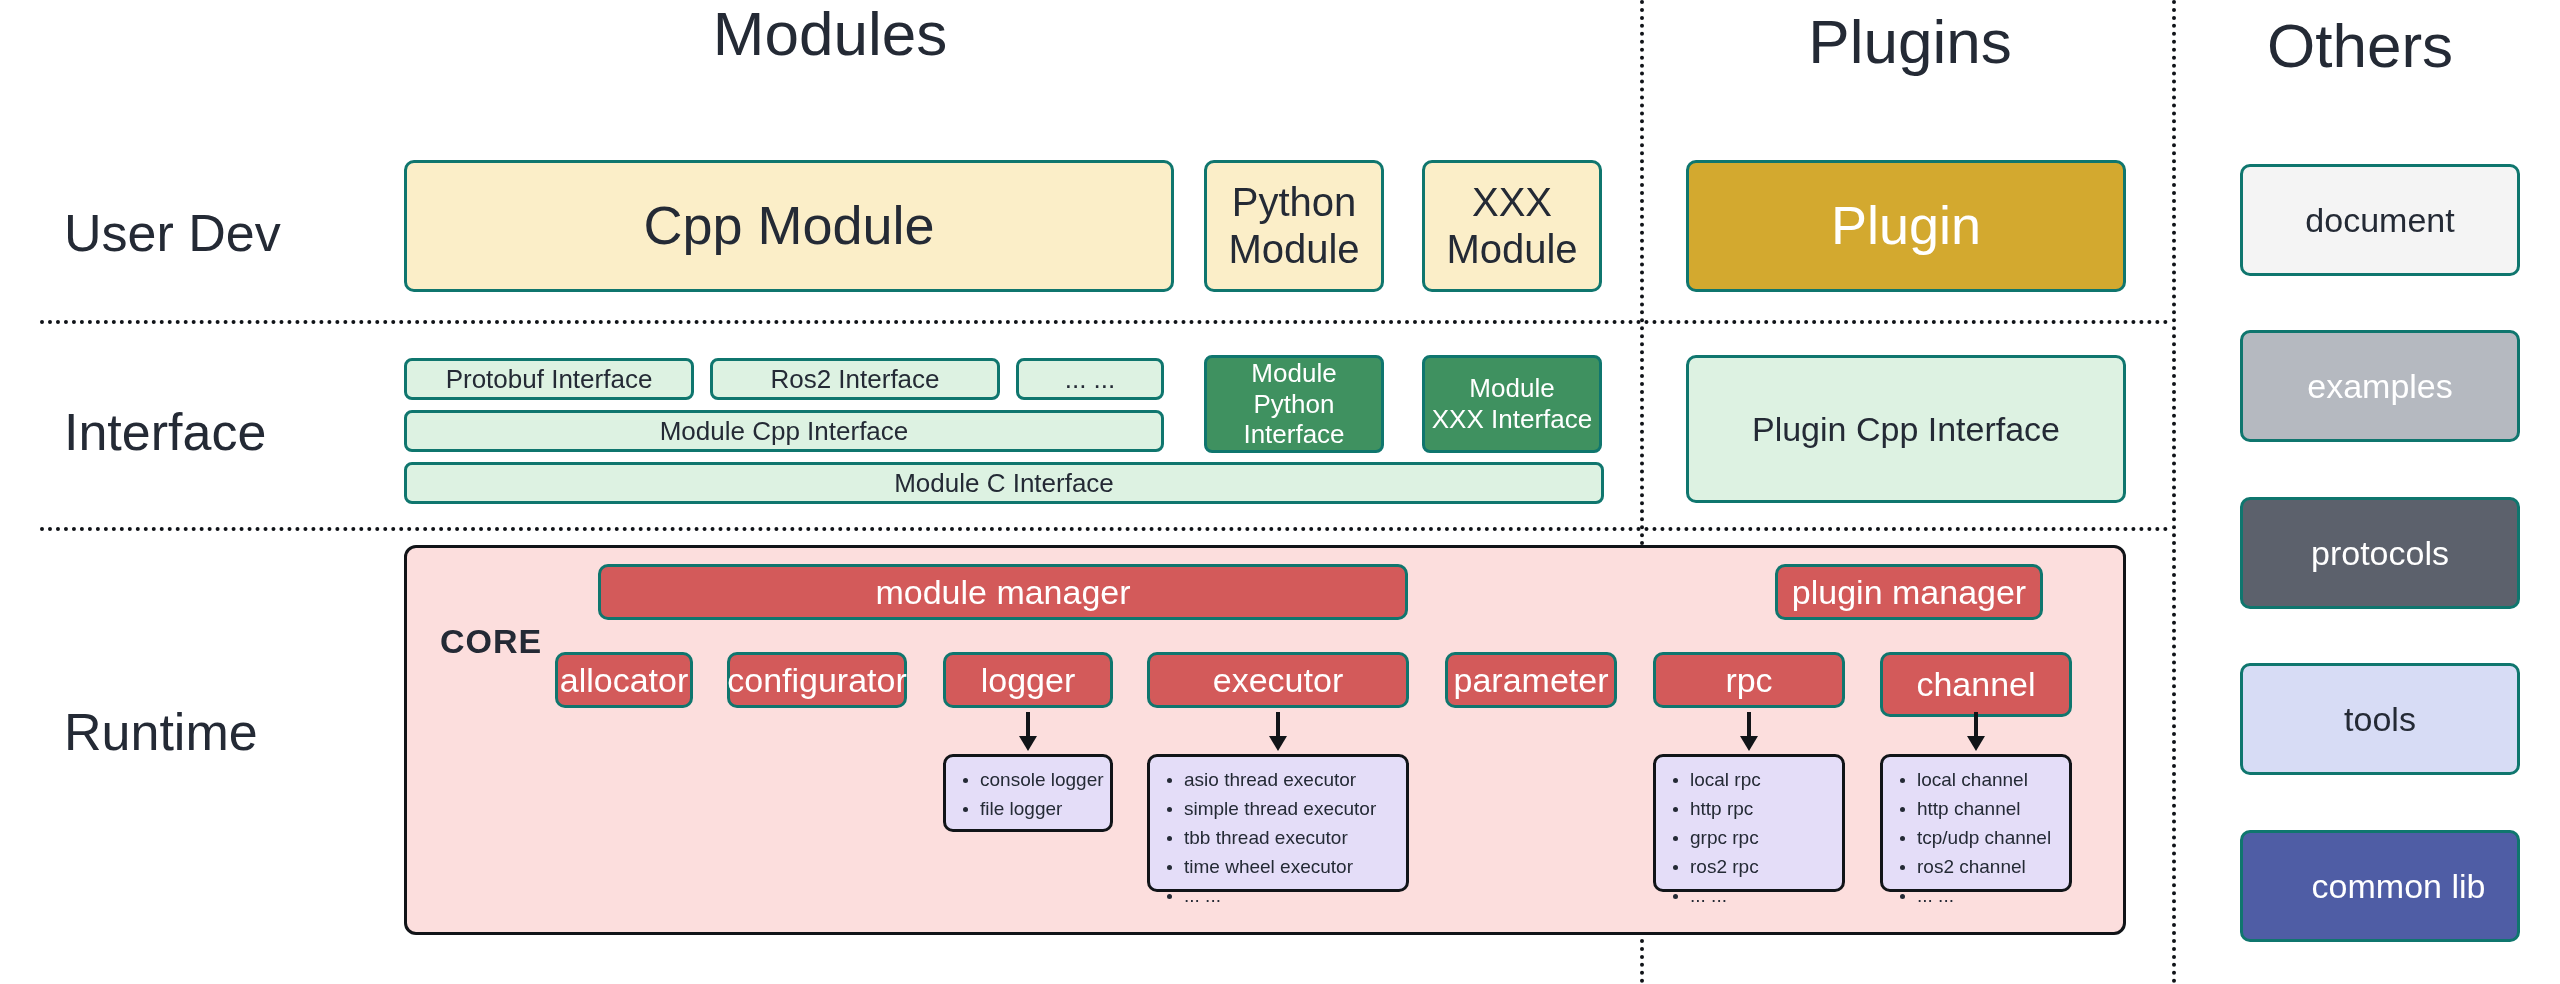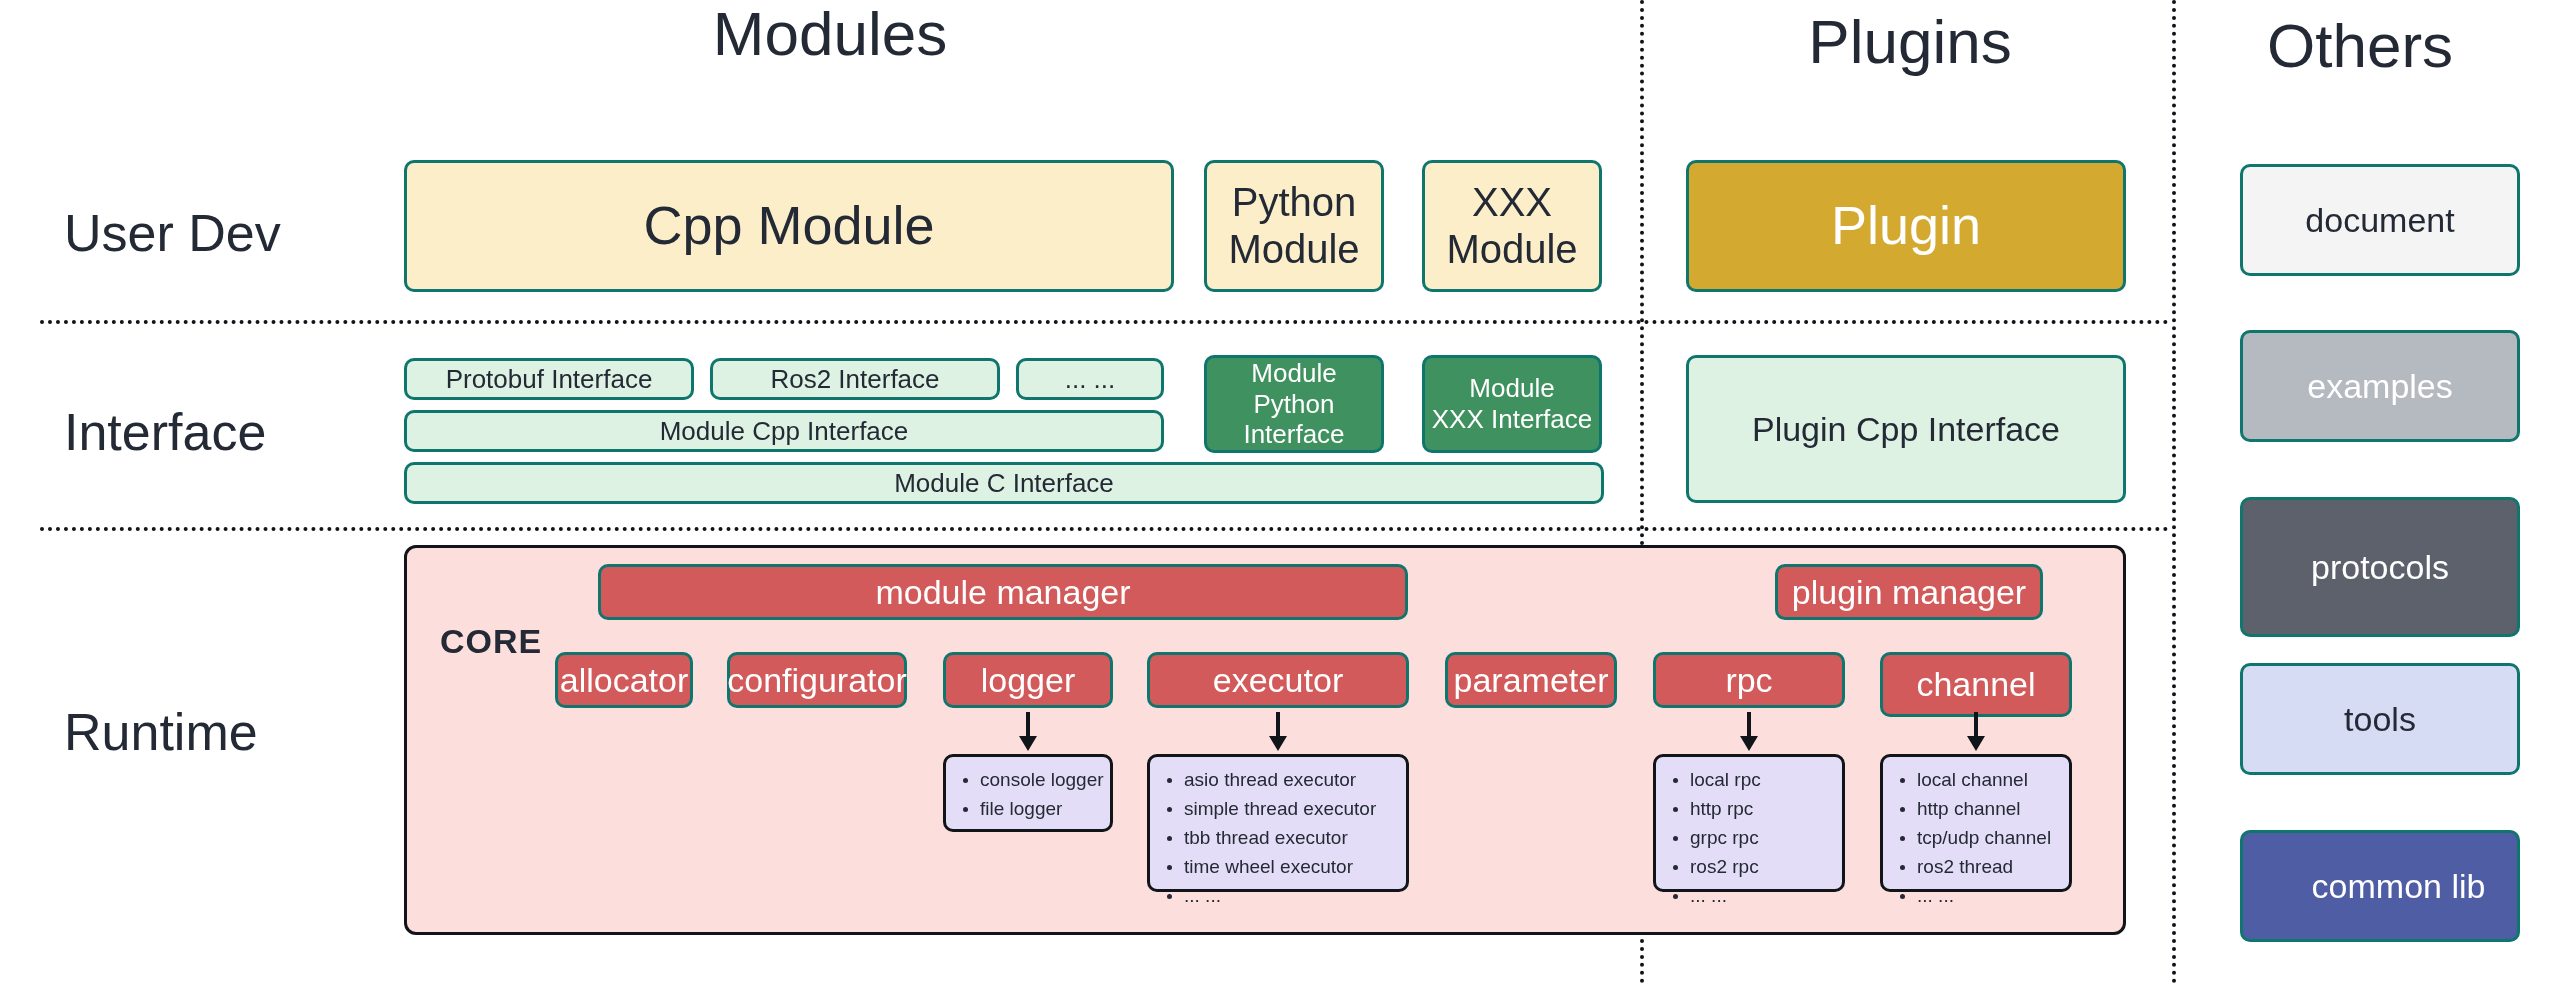--- a/index.html
+++ b/index.html
@@ -79,7 +79,7 @@
   .t-xl  { font-size: 54px; }
   .t-lg  { font-size: 40px; }
   .t-md  { font-size: 34px; }
-  .t-sm  { font-size: 26px; }
+  .t-sm  { font-size: 26px; border-radius: 8px; }
 
   
   #core-pane {

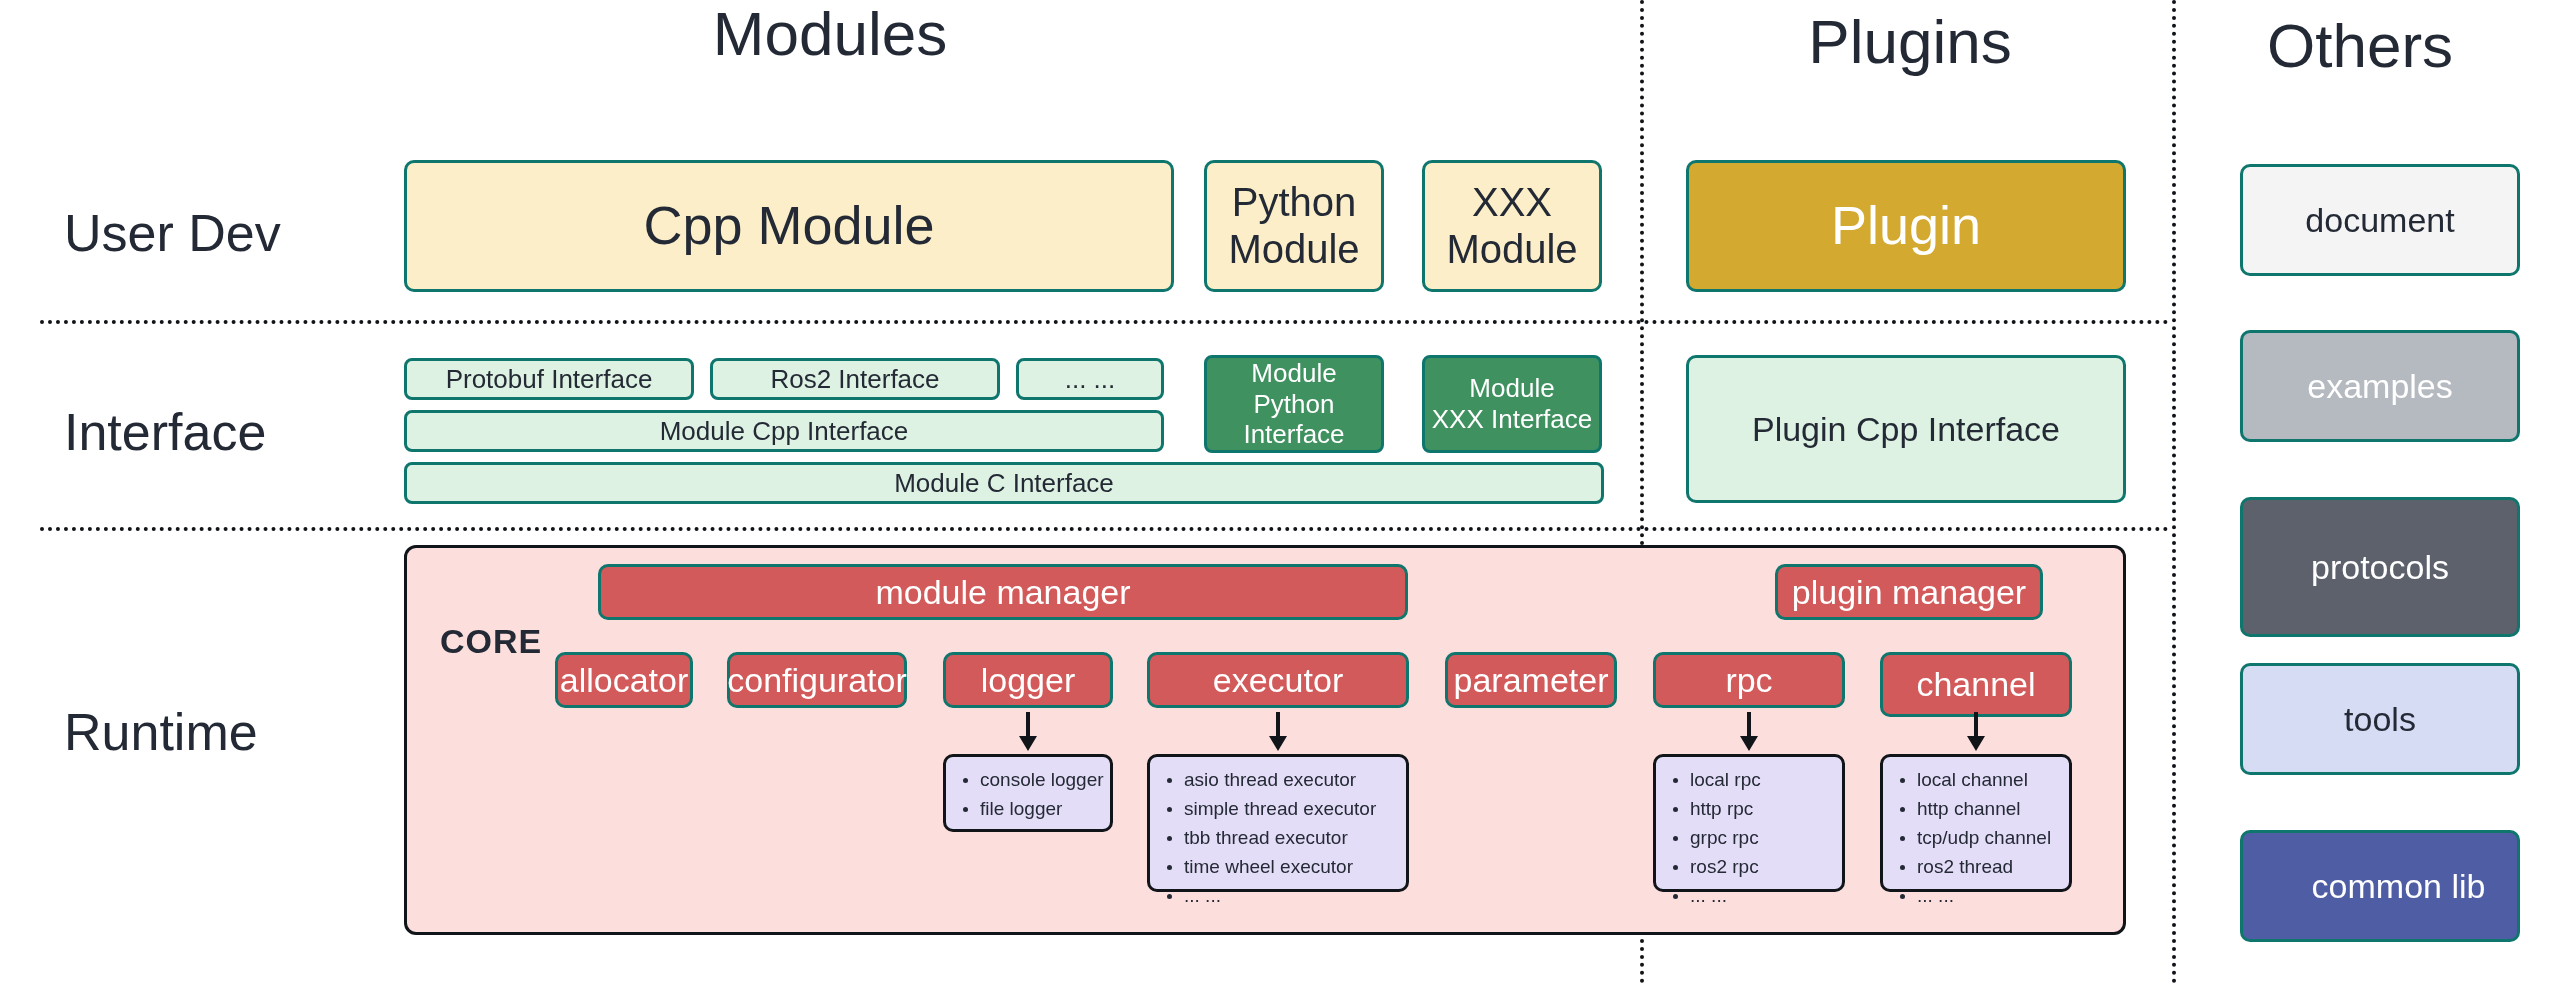--- a/index.html
+++ b/index.html
@@ -262,7 +262,7 @@
 
   <div class="box c-grey t-md" style="left:2240px; top:330px; width:280px; height:112px;">examples</div>
 
-  <div class="box c-dgrey t-md" style="left:2240px; top:497px; width:280px; height:140px;">protocols</div>
+  <div class="box c-dgrey t-md" style="left:2240px; top:497px; width:280px; height:112px;">protocols</div>
 
   <div class="box c-lblue t-md" style="left:2240px; top:663px; width:280px; height:112px;">tools</div>
 

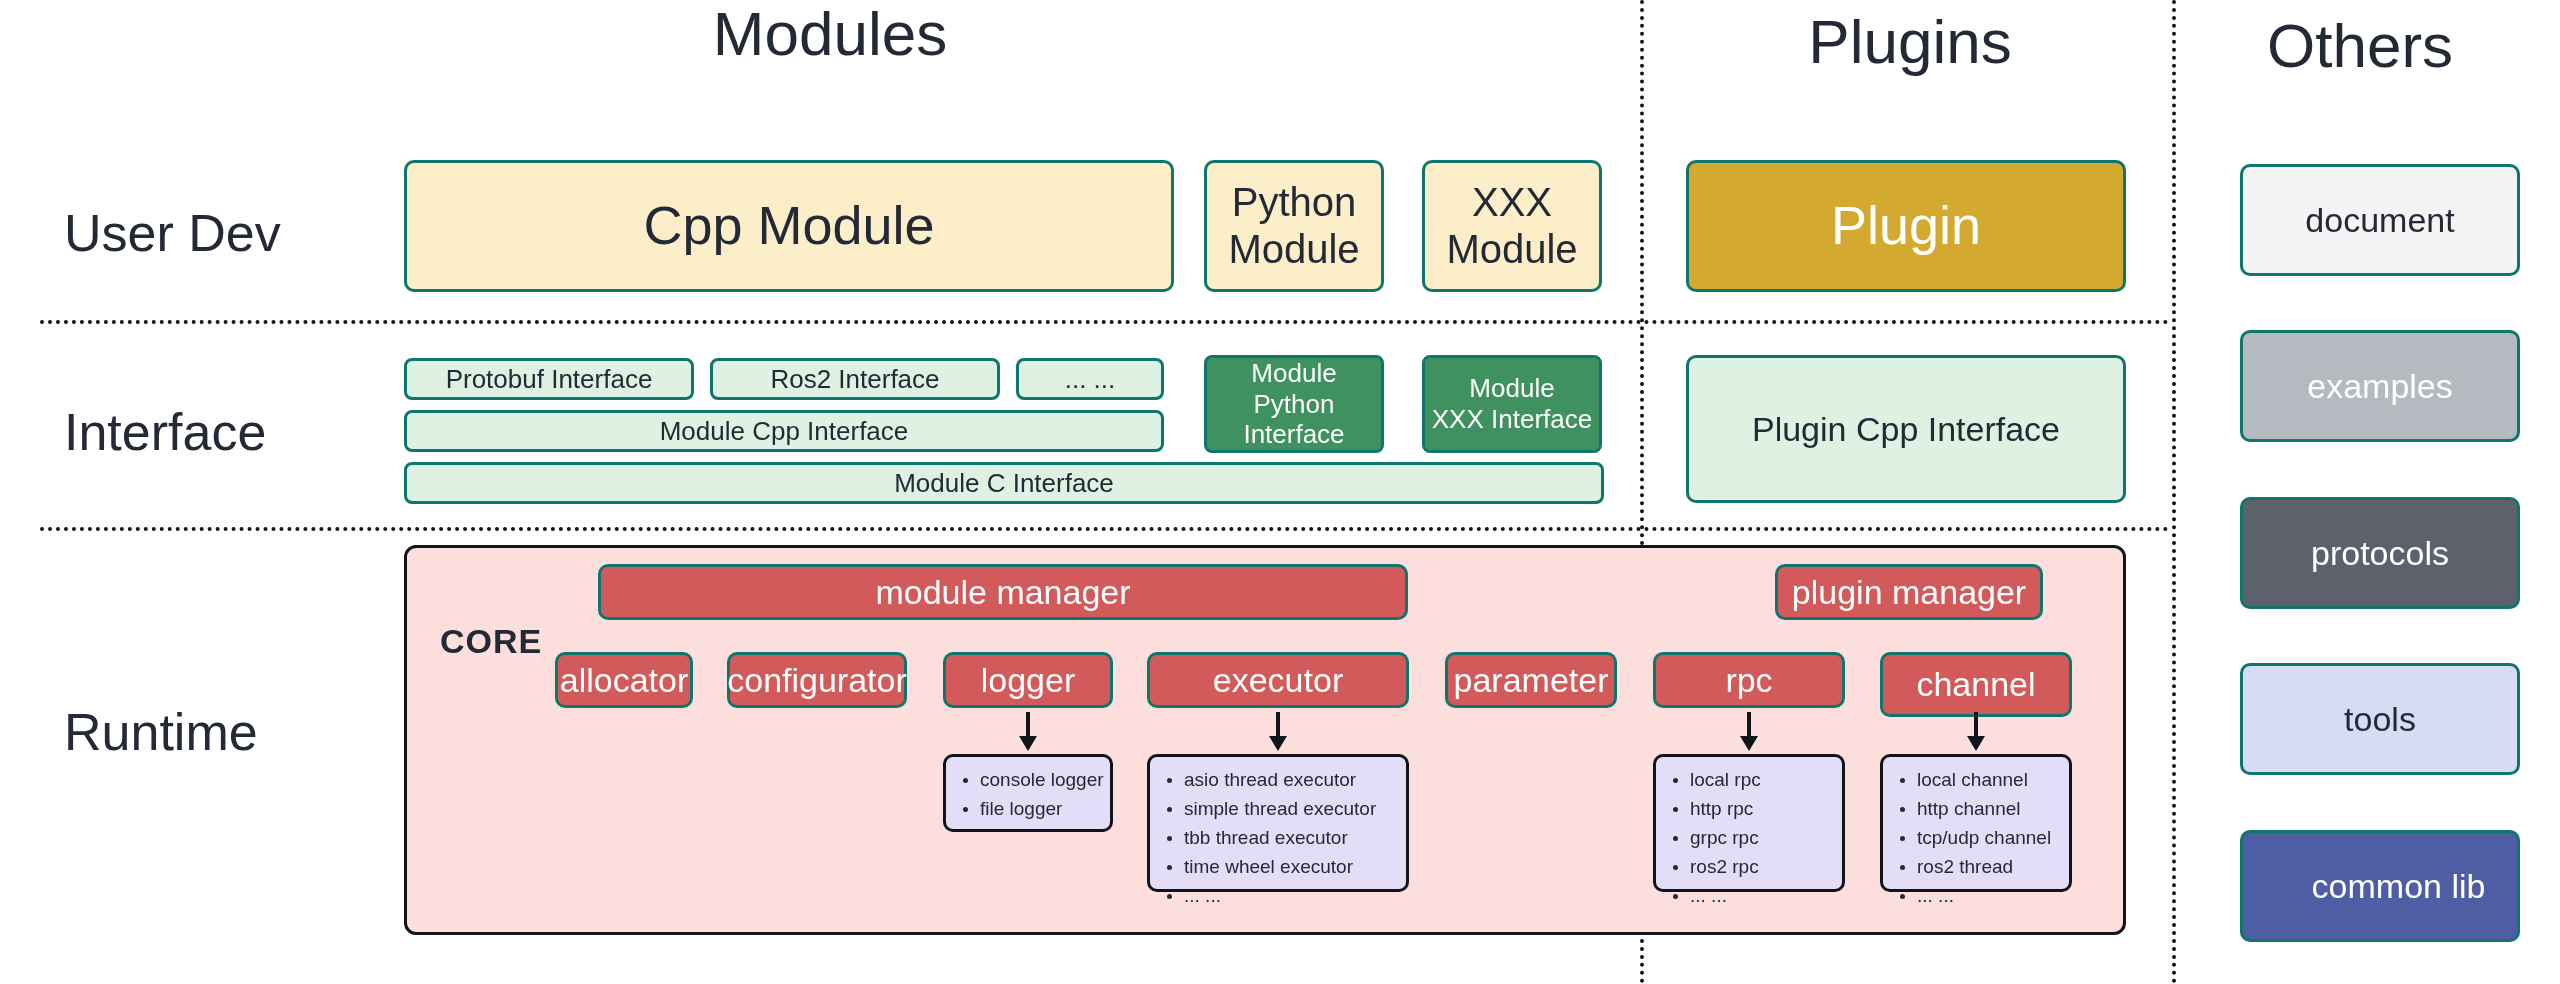--- a/index.html
+++ b/index.html
@@ -253,7 +253,7 @@
         <li>local channel</li>
         <li>http channel</li>
         <li>tcp/udp channel</li>
-        <li>ros2 thread</li>
+        <li>ros2 channel</li>
         <li>... ...</li>
       </ul>
   </div>

